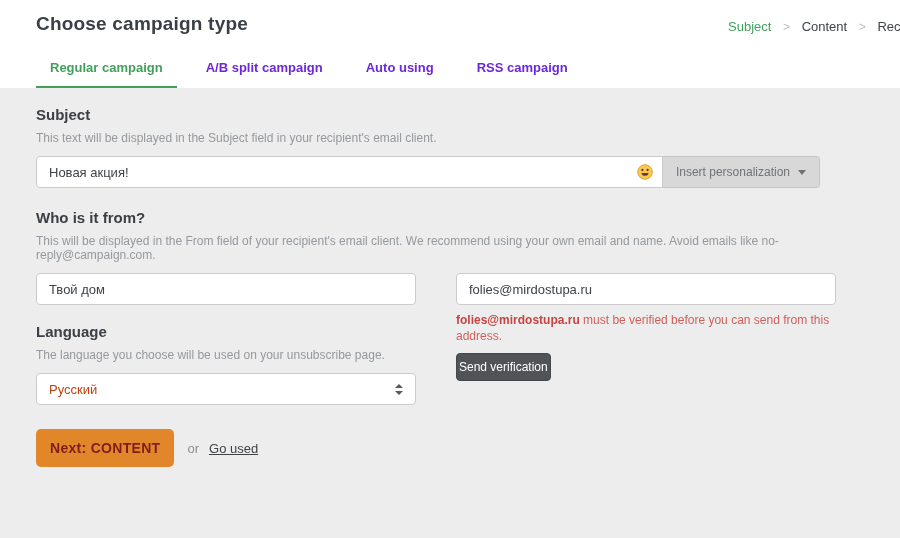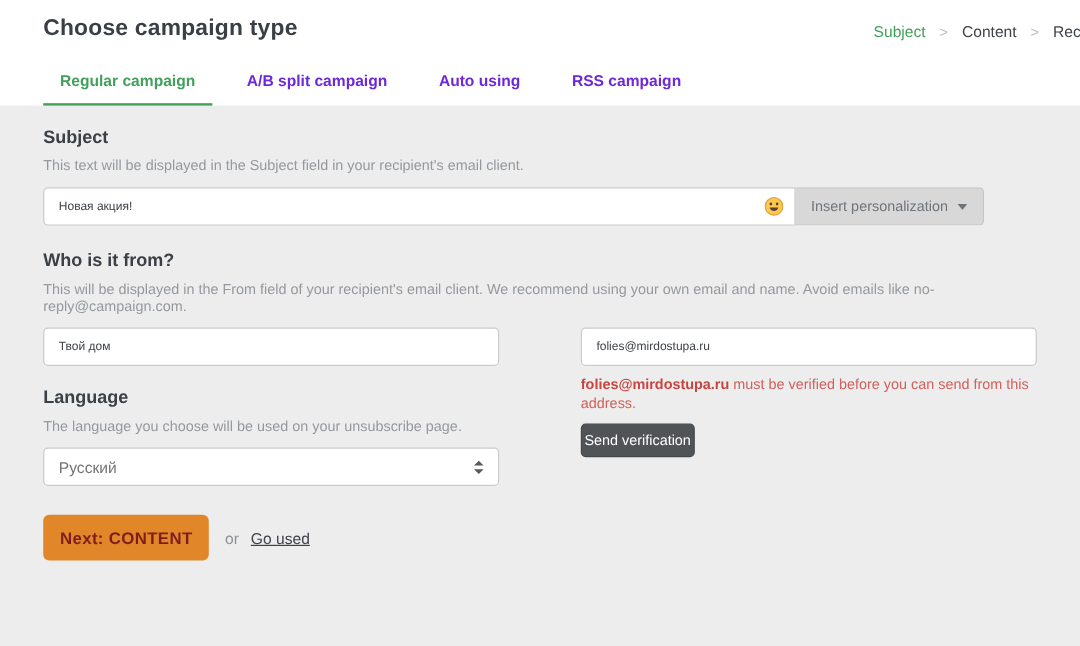--- a/index.html
+++ b/index.html
@@ -74,7 +74,7 @@
     border: 1px solid #cbcbcb;
     border-radius: 4px;
     padding: 0 12px;
-    font-size: 10px;
+    font-size: 13px;
     color: #3e4348;
     font-family: inherit;
     background: #fff;

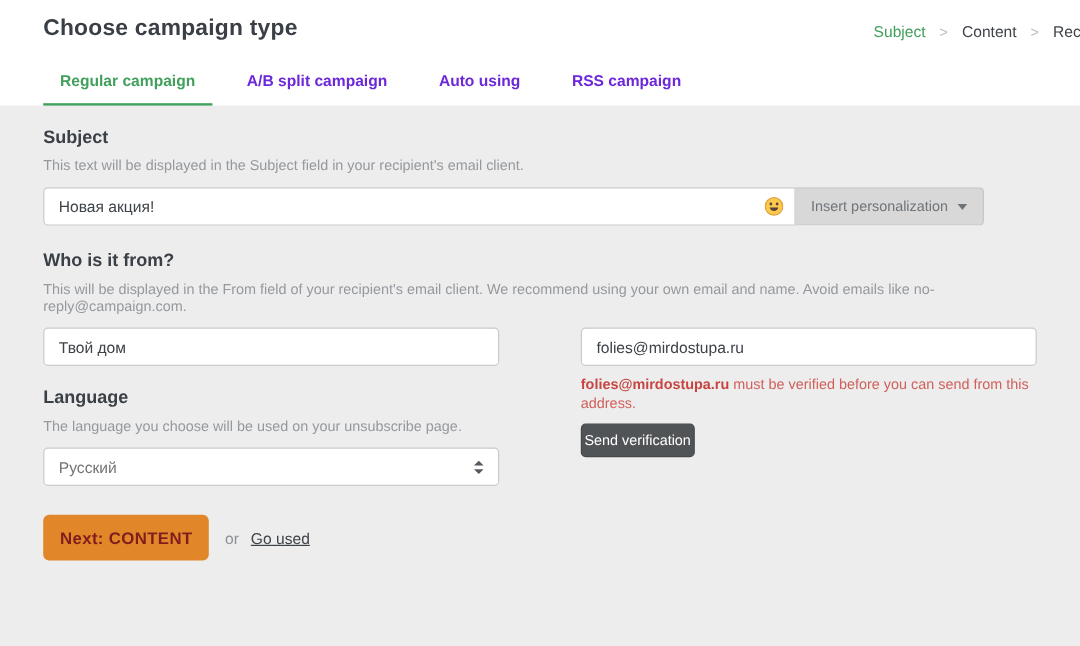--- a/index.html
+++ b/index.html
@@ -122,7 +122,7 @@
     border-top: 5px solid #6f7478;
   }
   
-  .from-grid { display: flex; gap: 12px; align-items: flex-start; justify-content: space-between; }
+  .from-grid { display: flex; gap: 40px; align-items: flex-start; }
   .col { width: 380px; }
   .warning {
     margin: 8px 0 9px;

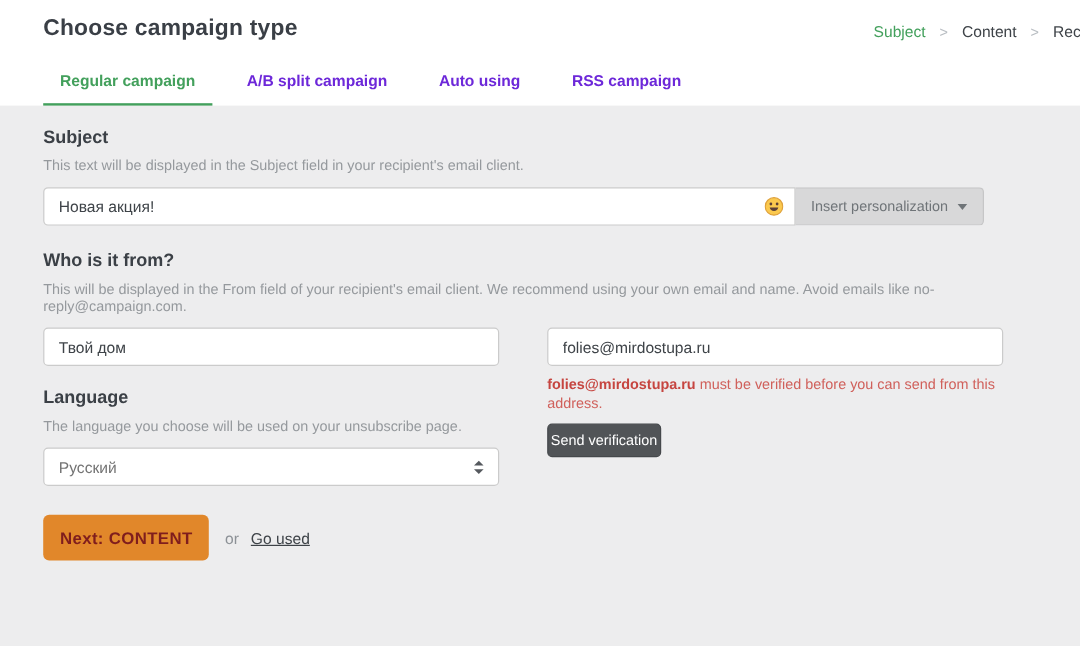--- a/index.html
+++ b/index.html
@@ -153,7 +153,7 @@
     justify-content: space-between;
     padding: 0 12px;
     font-size: 13px;
-    color: #737373;
+    color: #c2410c;
     cursor: pointer;
   }
   .select-arrows { display: inline-flex; flex-direction: column; gap: 3px; }

